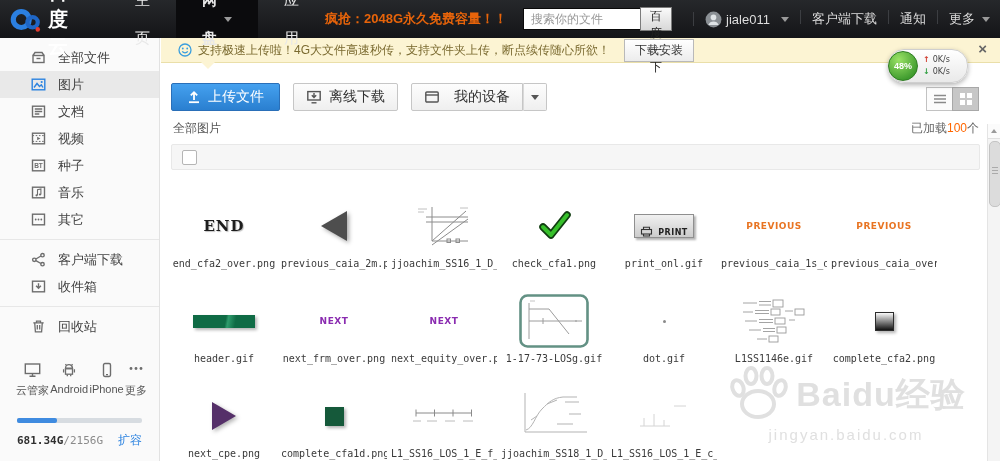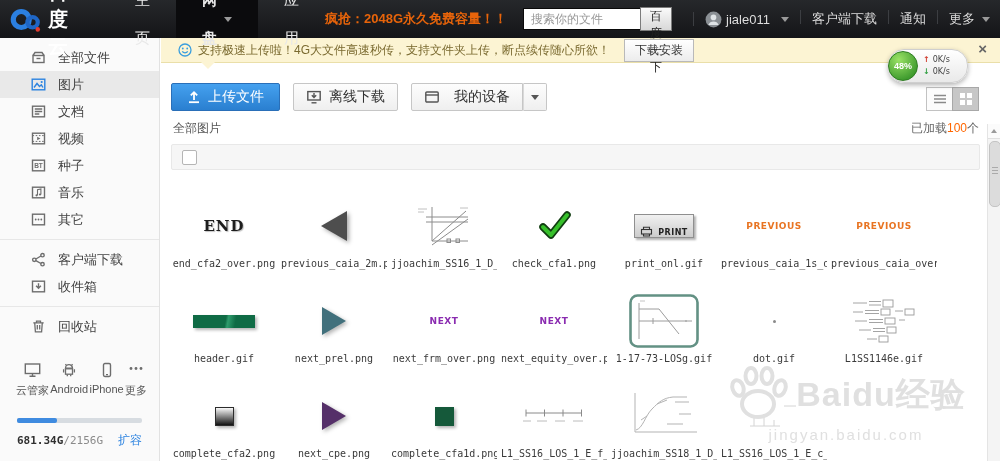--- a/index.html
+++ b/index.html
@@ -534,12 +534,6 @@
     <div class="fname">header.gif</div>
   </div>
 
-  <div class="file-item">
-    <div class="thumb">
-          <div class="t-tri-right-teal"></div>
-        </div>
-    <div class="fname">next_prel.png</div>
-  </div>
 
   <div class="file-item">
     <div class="thumb">

